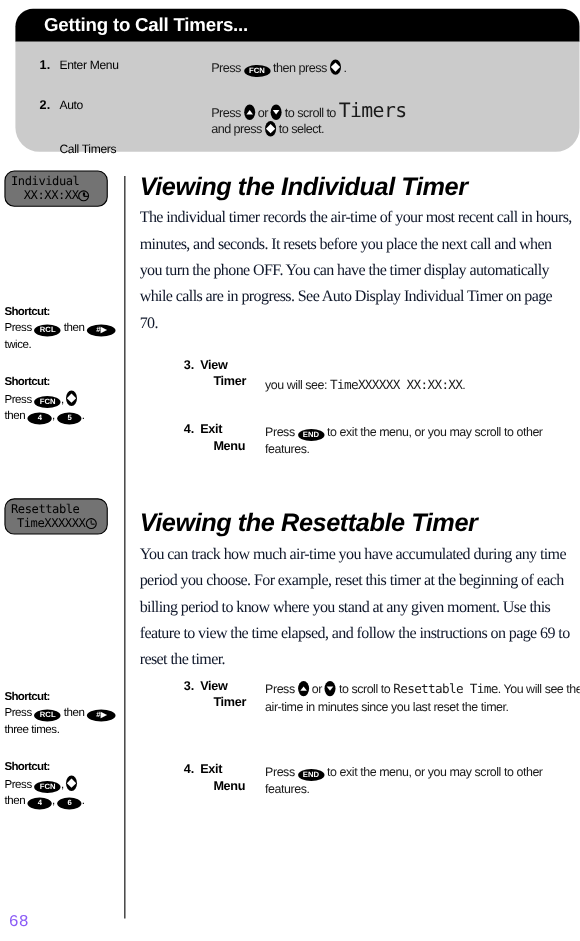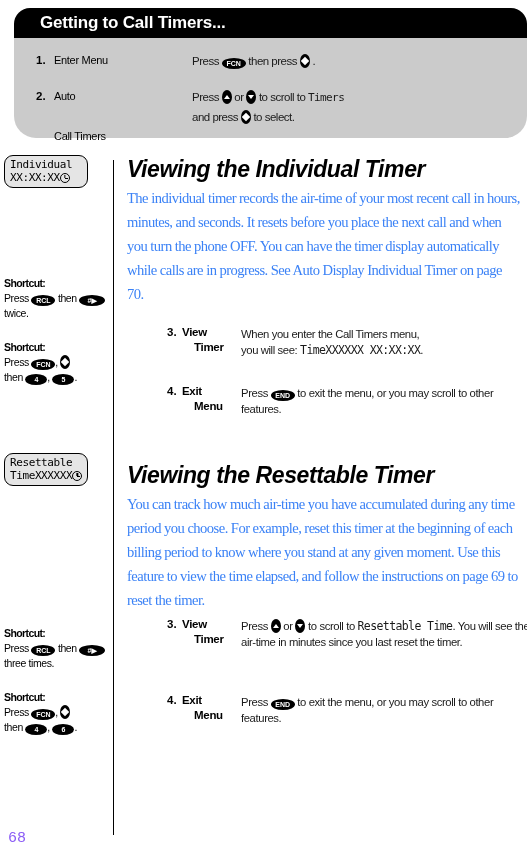--- a/index.html
+++ b/index.html
@@ -317,7 +317,7 @@
       <span class="step-num">2.</span>
       <span class="step-name">Auto</span>
       <span class="step-name" style="top:20px;margin-top:20px;">Call Timers</span>
-      <span class="step-desc">Press <span class="navkey up"></span> or <span class="navkey down"></span> to scroll to <span class="mono" style="font-size:11px;">Timers</span></span>
+      <span class="step-desc">Press <span class="navkey up"></span> or <span class="navkey down"></span> to scroll to <span class="mono" style="font-size:18px;">Timers</span></span>
       <span class="step-desc" style="top:20px;">and press <span class="navkey select"></span> to select.</span>
     </div>
 

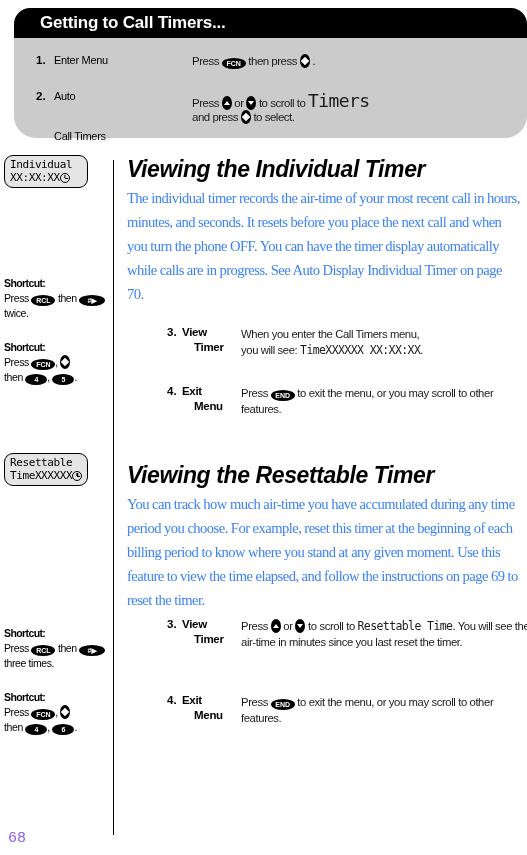--- a/index.html
+++ b/index.html
@@ -153,10 +153,10 @@
   .lcd {
     position: absolute;
     left: 4px;
-    width: 84px;
+    width: 94px;
     border: 1.6px solid #000;
     border-radius: 9px;
-    background: #e5e5e5;
+    background: #737373;
     box-sizing: border-box;
     padding: 2px 4px 3px 5px;
   }

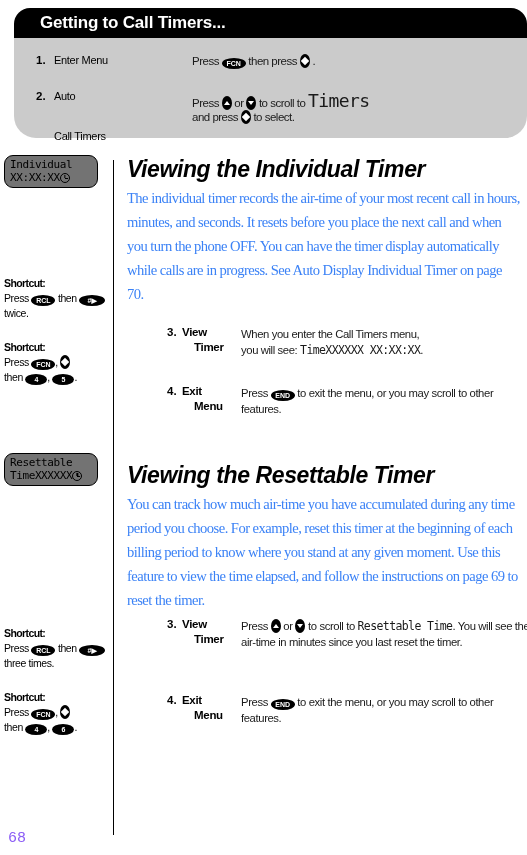--- a/index.html
+++ b/index.html
@@ -171,7 +171,7 @@
   .lcd-row2 {
     display: flex;
     align-items: center;
-    justify-content: flex-start;
+    justify-content: center;
   }
   .clock-icon {
     display: inline-block;

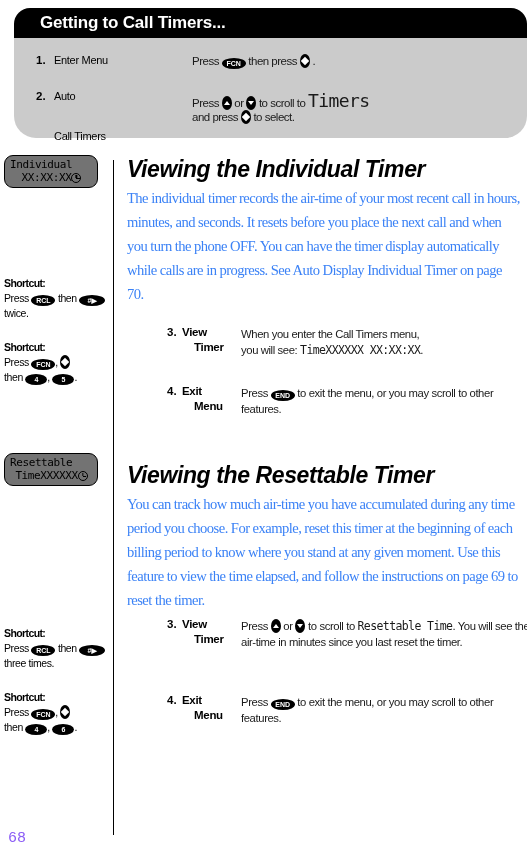--- a/index.html
+++ b/index.html
@@ -236,7 +236,7 @@
     font-family: "Liberation Serif", serif;
     font-size: 14.6px;
     line-height: 24px;
-    color: #3b82f6;
+    color: #0f172a;
     text-align: left;
   }
   .section-body span { letter-spacing: -0.55px; }

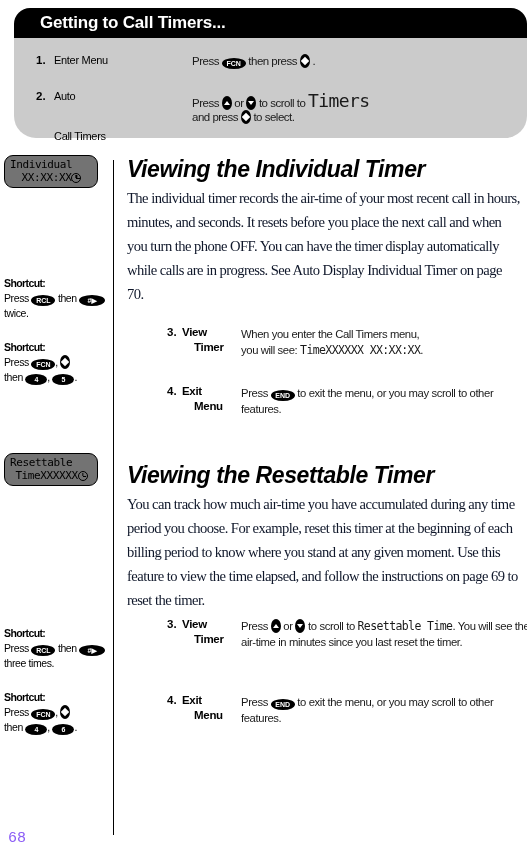--- a/index.html
+++ b/index.html
@@ -353,7 +353,7 @@
   <span class="mstep-name">View</span>
   <span class="mstep-name2">Timer</span>
   <div class="mstep-desc">
-    <span>When you enter the Call Timers menu,</span><br>
+    <br>
     <span>you will see: </span><span class="mono">TimeXXXXXX XX:XX:XX</span><span>.</span>
   </div>
 </div>

